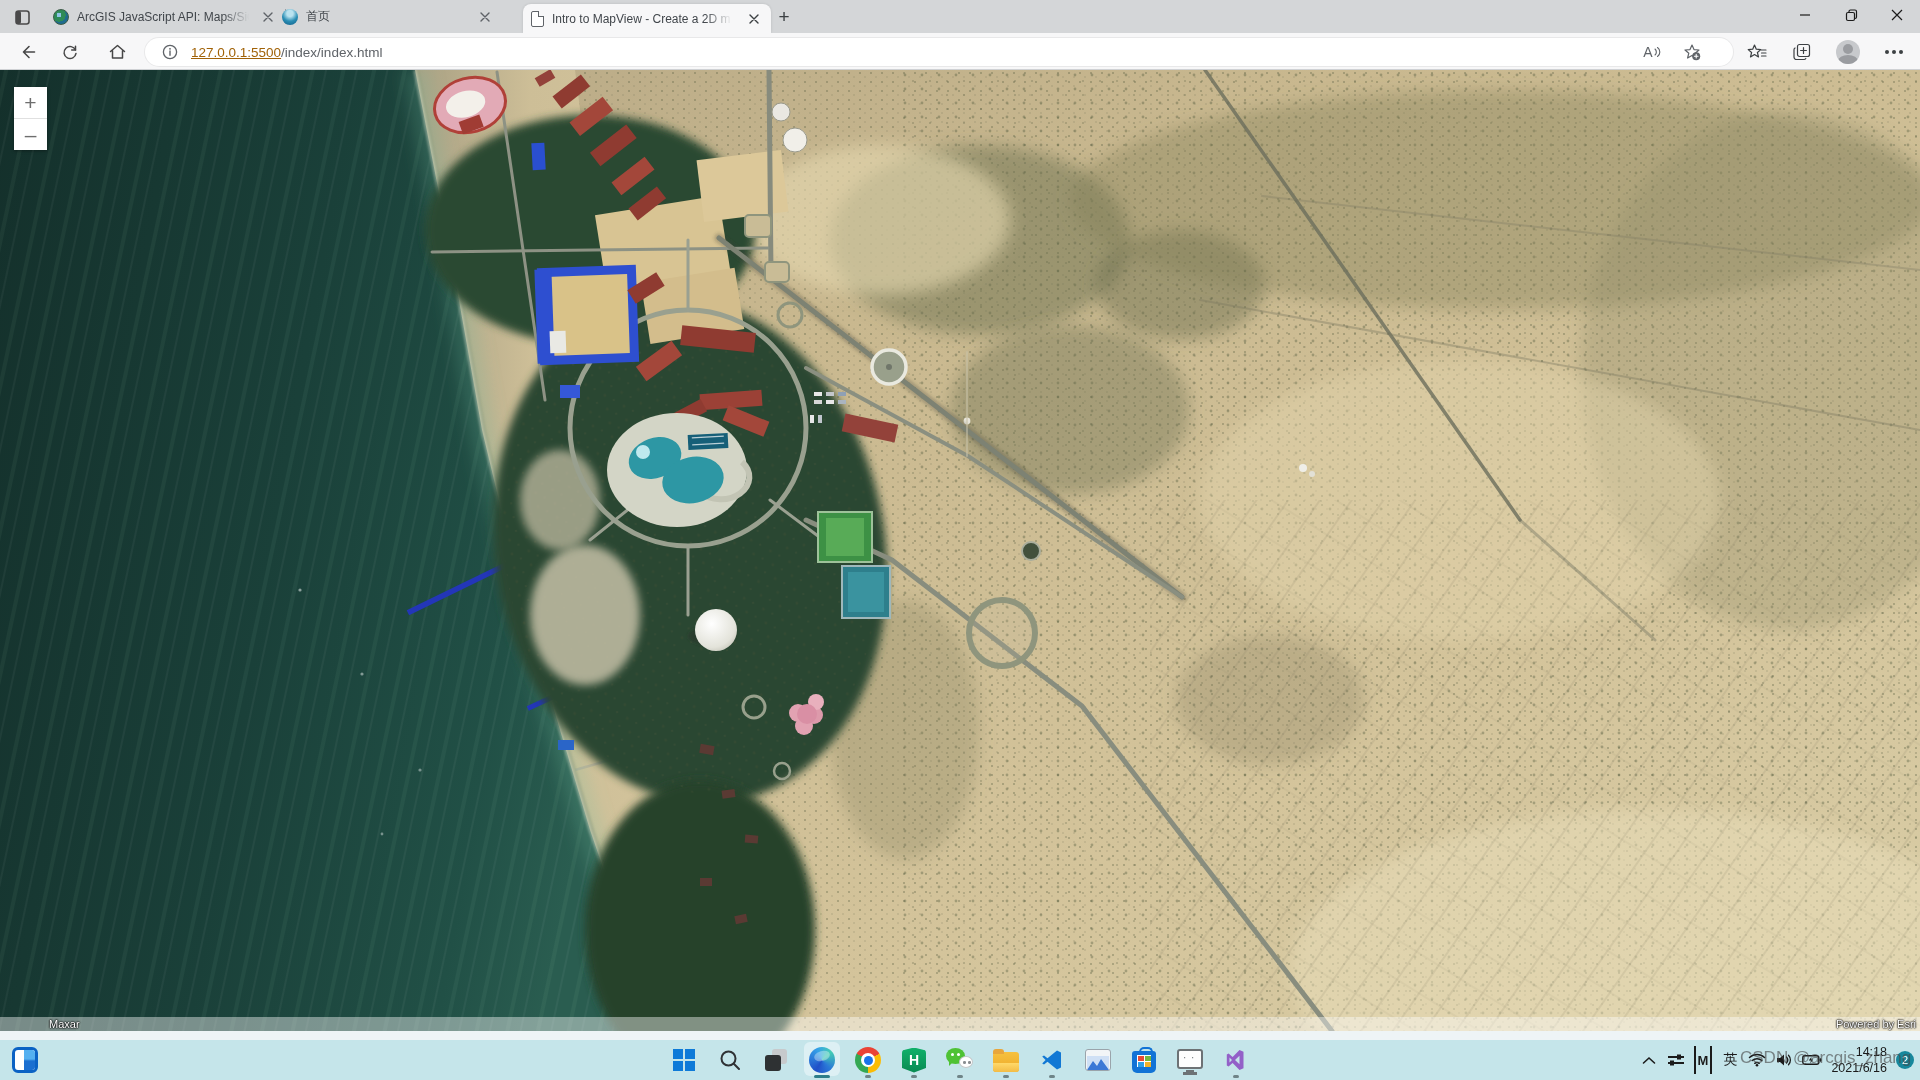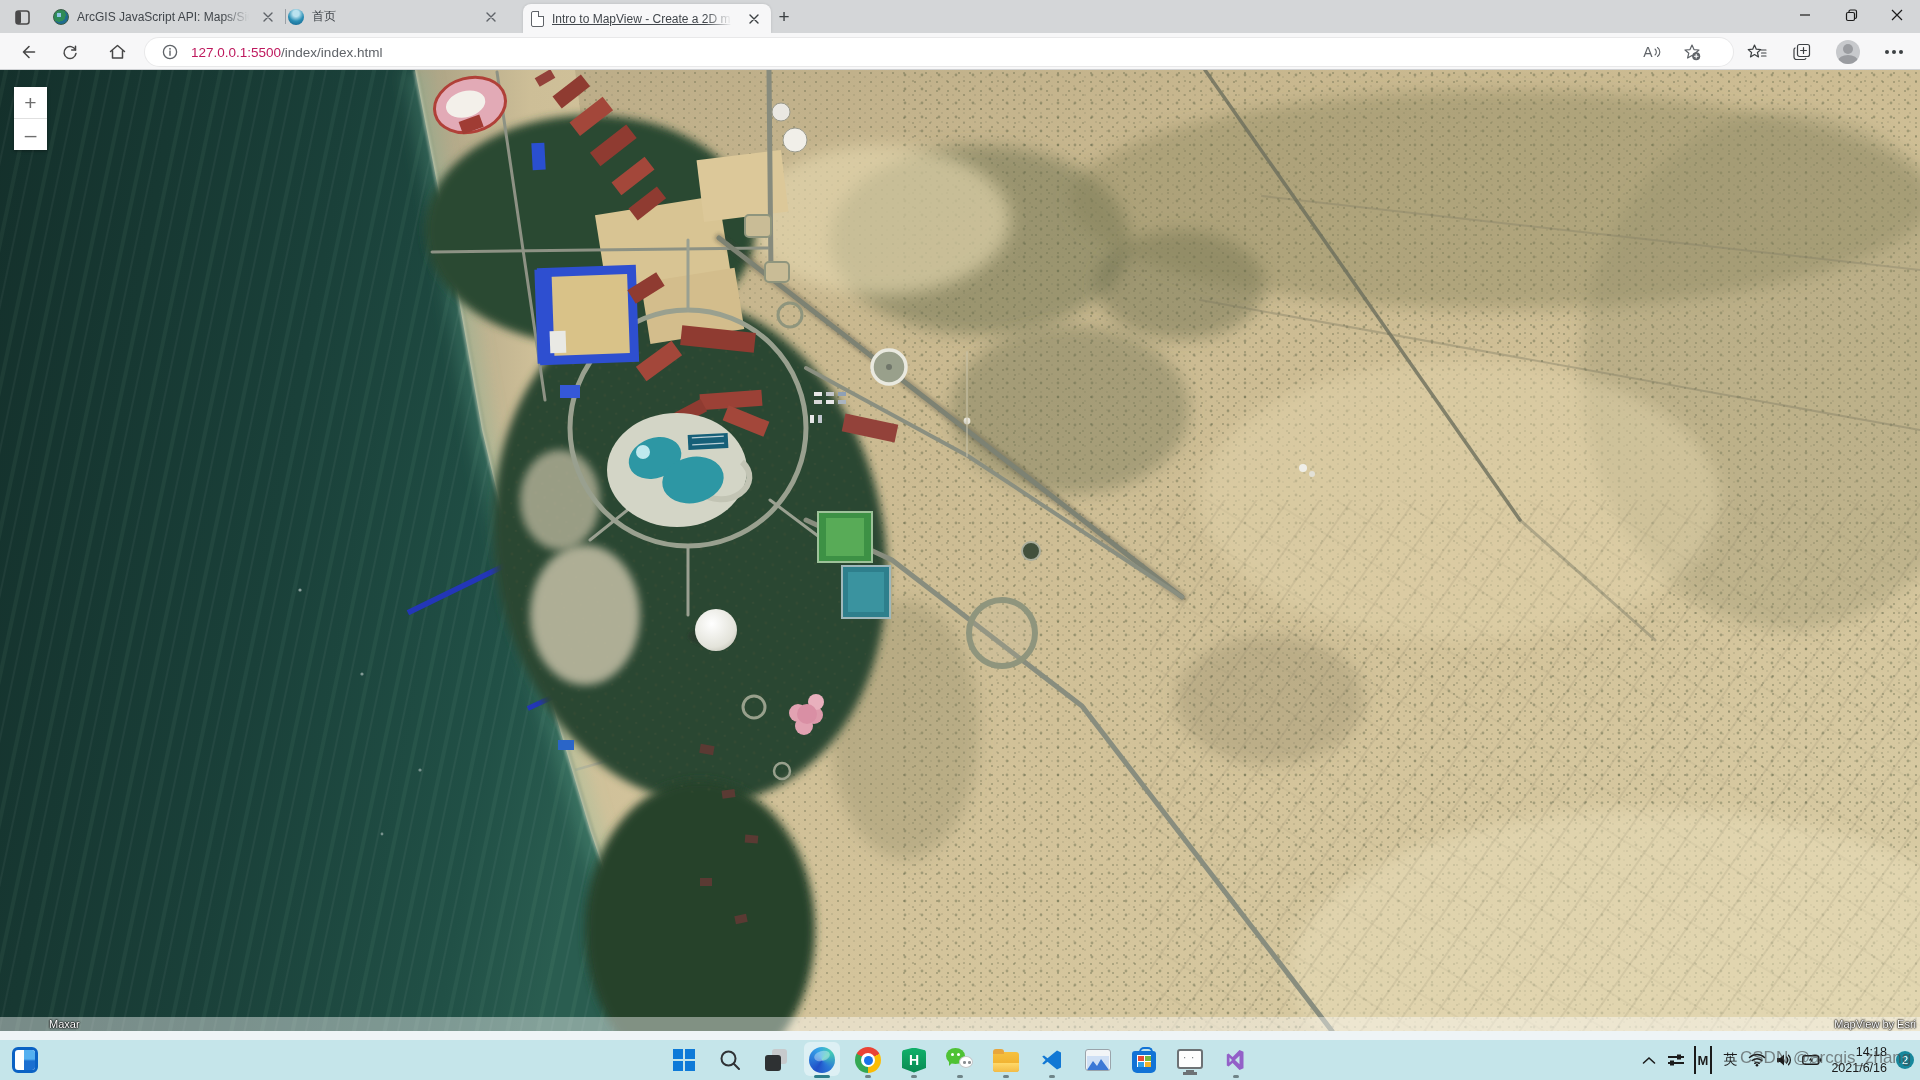--- a/index.html
+++ b/index.html
@@ -14,7 +14,7 @@
   .tab .title { font-size:12px; color:#41464b; white-space:nowrap; overflow:hidden; }
   .tab-fade { -webkit-mask-image:linear-gradient(90deg,#000 85%,transparent); mask-image:linear-gradient(90deg,#000 85%,transparent); }
   .tab1 { left:45px; width:240px; }
-  .tab2 { left:280px; width:228px; }
+  .tab2 { left:274px; width:228px; }
   .tab-active { left:523px; width:248px; background:#f7f7f8; border-radius:8px 8px 0 0; top:4px; height:29px; box-shadow:0 0 3px rgba(0,0,0,.12); }
   .favicon { width:16px; height:16px; border-radius:50%; flex:0 0 16px; margin-right:8px; }
   .fav-globe { background:radial-gradient(circle at 35% 35%, #8fc3e6 0 18%, #2e8b57 19% 52%, #1f6b8e 53% 100%); border:1px solid #3a5a46; }

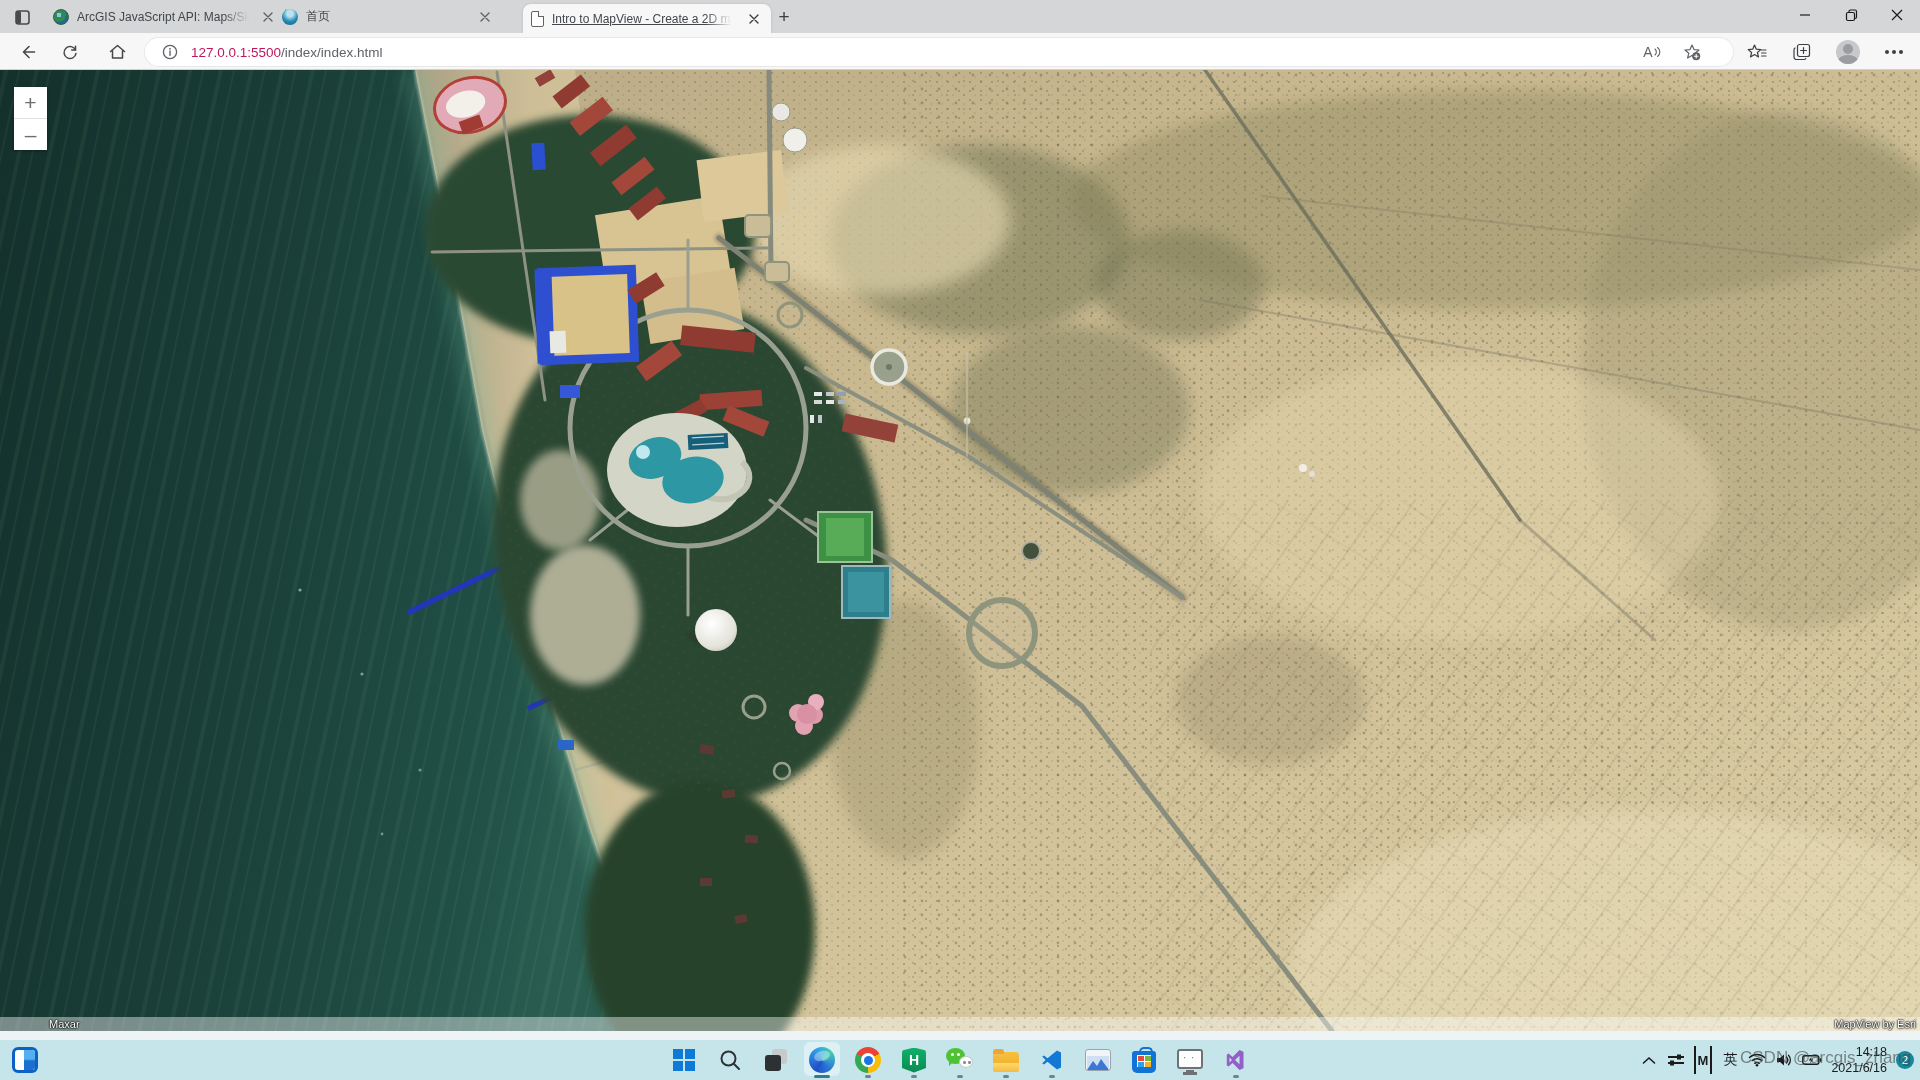--- a/index.html
+++ b/index.html
@@ -137,7 +137,7 @@
 
     <div class="tab tab-active">
       <span class="fav-doc"></span>
-      <span class="title tab-fade" style="width:180px;text-decoration:underline;">Intro to MapView - Create a 2D m</span>
+      <span class="title tab-fade" style="width:180px;">Intro to MapView - Create a 2D m</span>
       <span class="tab-close">
         <svg width="10" height="10" viewBox="0 0 10 10">
             <path d="M1 1 L9 9 M9 1 L1 9" stroke="#3c4043" stroke-width="1.4" stroke-linecap="round"></path>

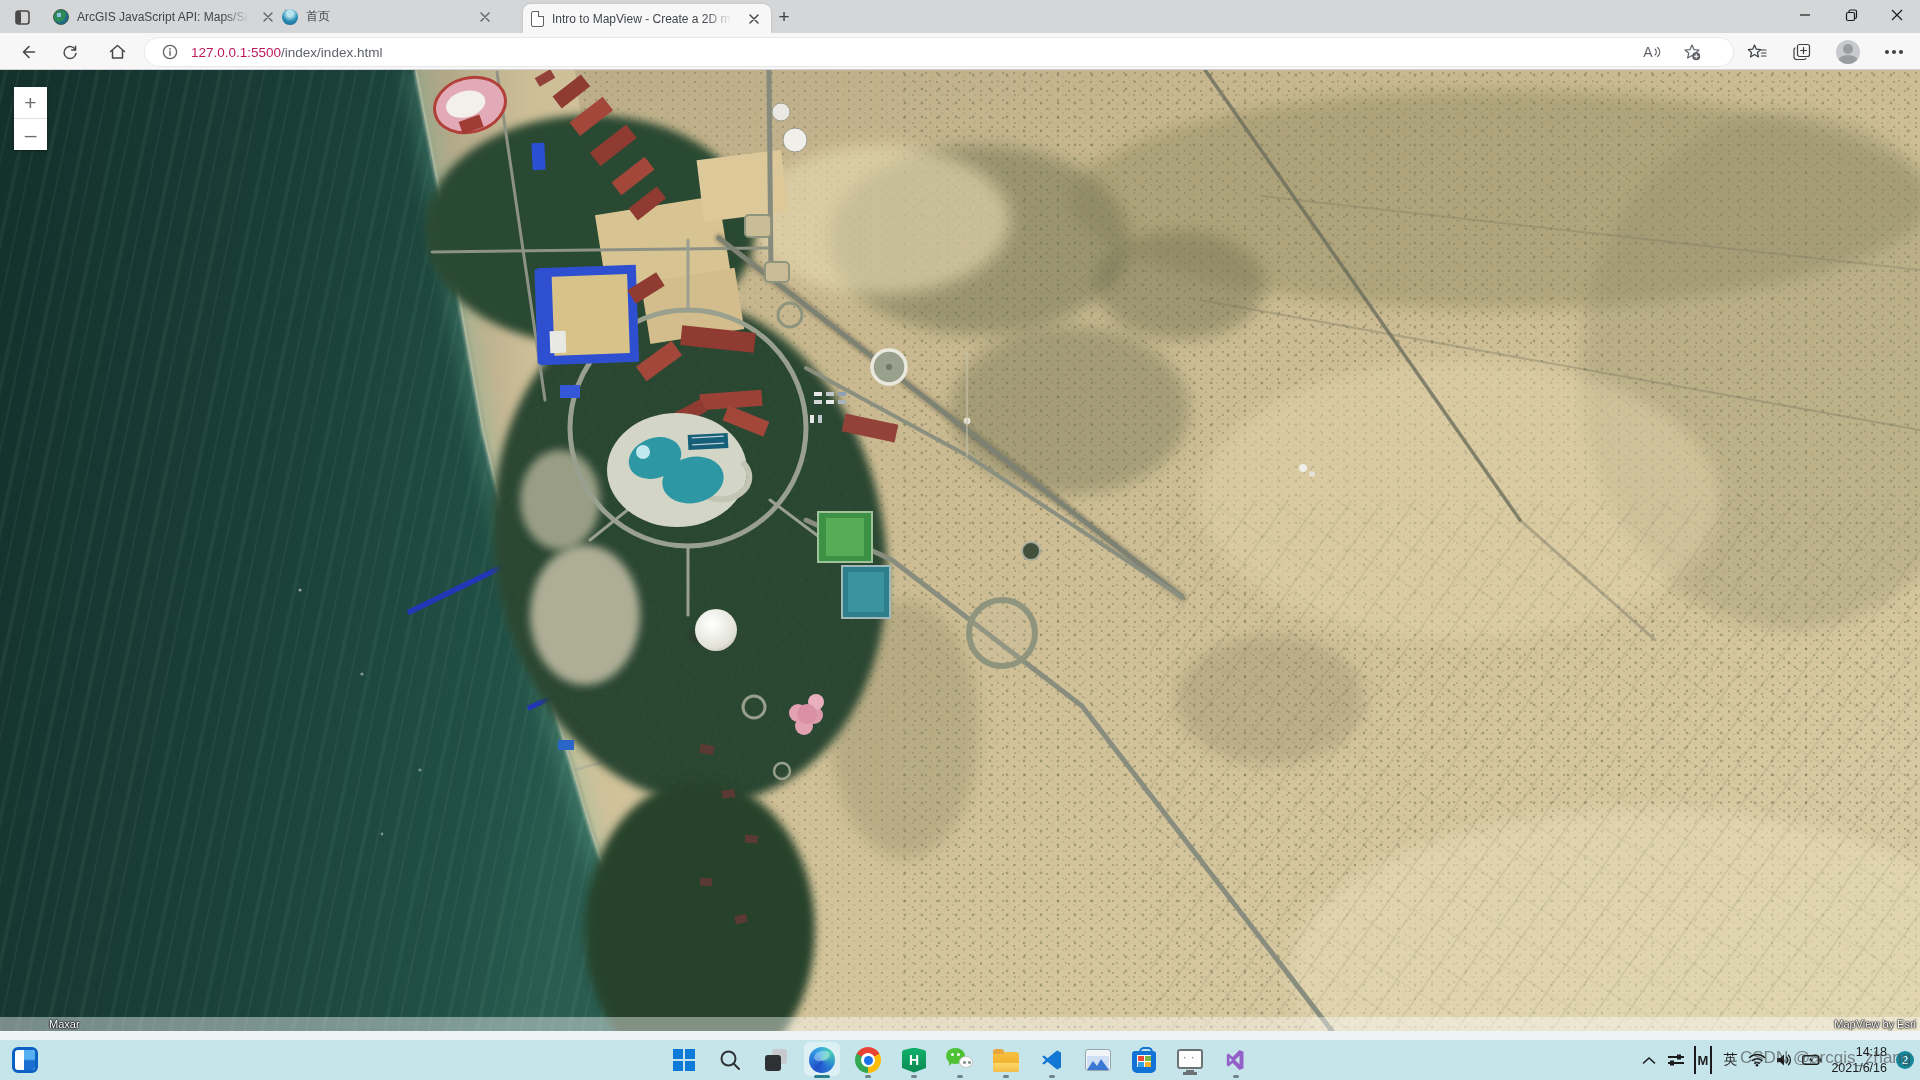--- a/index.html
+++ b/index.html
@@ -31,7 +31,7 @@
   .nav-btn { position:absolute; top:5px; width:28px; height:28px; display:flex; align-items:center; justify-content:center; border-radius:5px; cursor:pointer; }
   .addressbar { position:absolute; left:145px; top:5px; width:1588px; height:28px; background:#ffffff; border-radius:14px; display:flex; align-items:center; box-shadow:0 0 0 1px rgba(0,0,0,.06); cursor:text; }
   .url { font-size:13.5px; margin-left:8px; white-space:nowrap; }
-  .url .host { color:#be185d; }
+  .url .host { color:#a16207;text-decoration:underline; }
   .url .path { color:#5f6368; }
   .pill-icon { width:26px; height:26px; display:flex; align-items:center; justify-content:center; border-radius:50%; cursor:pointer; }
   .read-aloud { position:absolute; right:68px; }

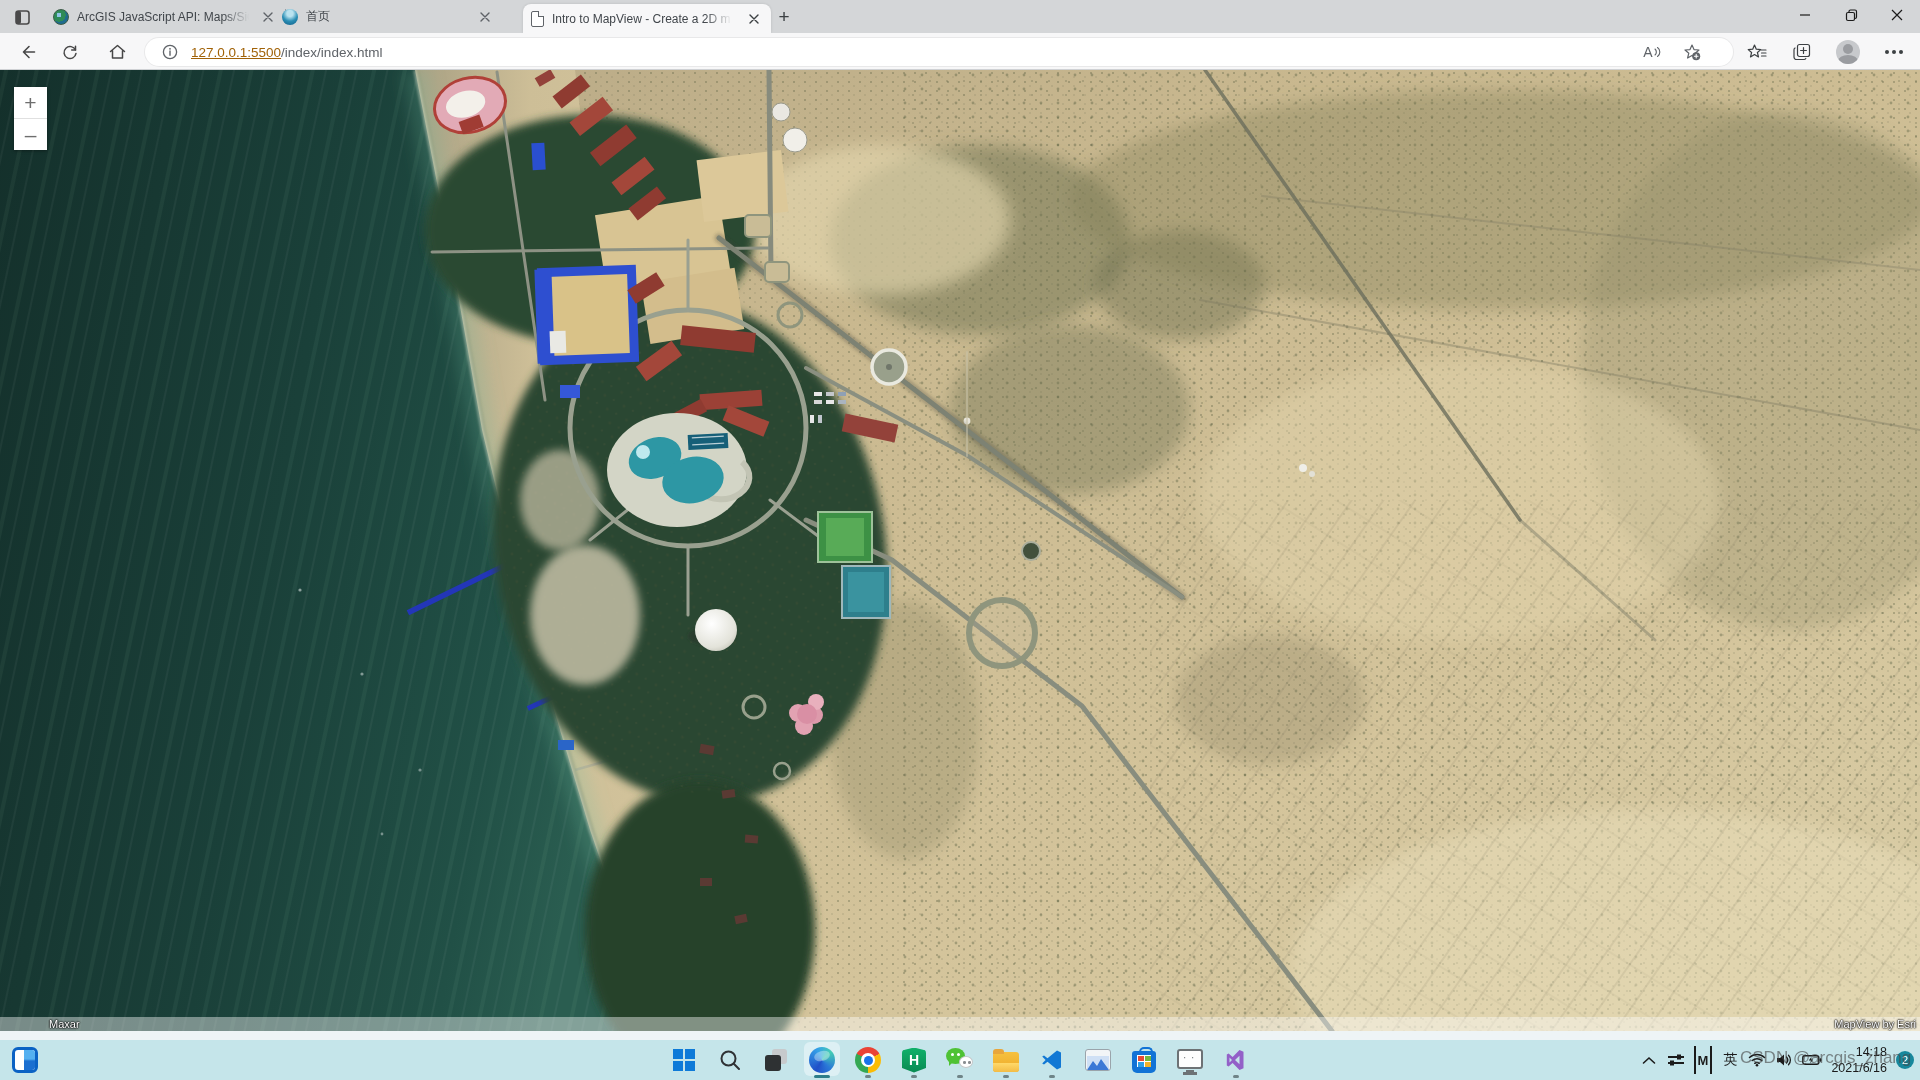--- a/index.html
+++ b/index.html
@@ -460,7 +460,7 @@
 
     <div class="attrib">
       <span class="left">Maxar</span>
-      <span class="right">MapView by Esri</span>
+      <span class="right">Powered by Esri</span>
     </div>
   </div>
 

